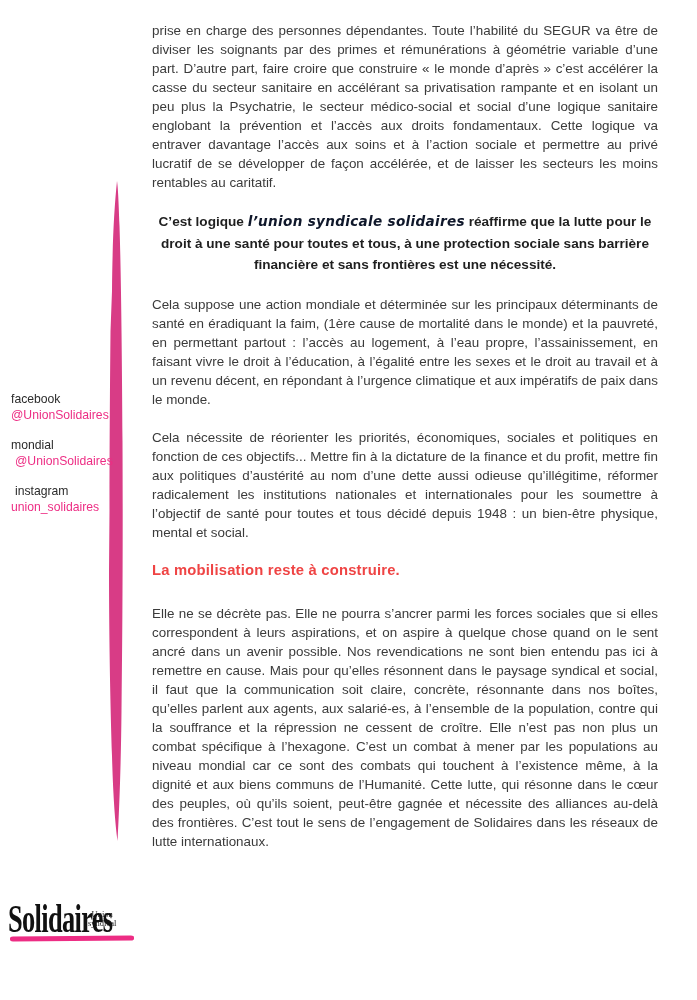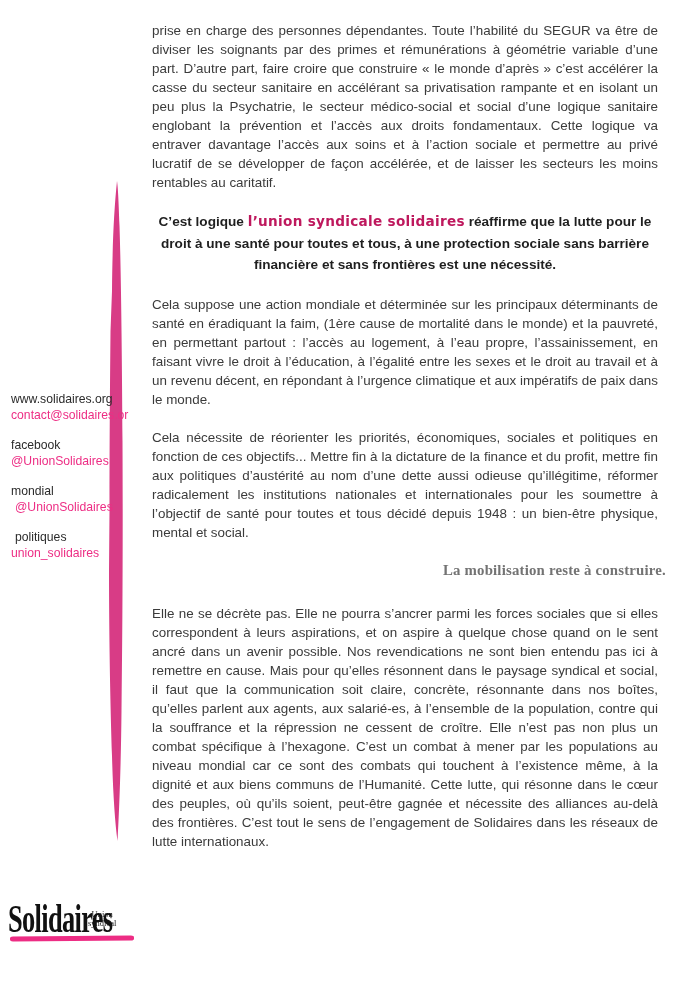--- a/index.html
+++ b/index.html
@@ -23,7 +23,7 @@
     font-weight:bold; letter-spacing:0.3px;
     font-family:"DejaVu Sans", sans-serif;
   }
-  .pink { color:#be185d; }
+  .pink { color:#0f172a;font-style:italic; }
   .section-heading {
     color:#737373; font-weight:bold; font-size:14.8px;
     font-family:Liberation Serif, serif;

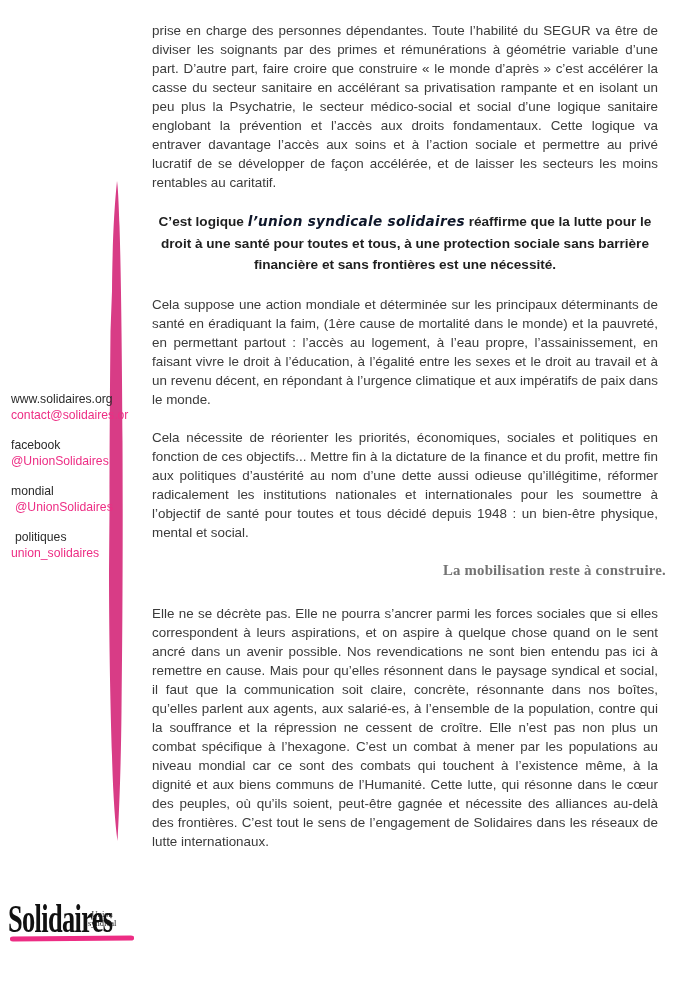--- a/index.html
+++ b/index.html
@@ -85,10 +85,6 @@
 
   <aside class="sidebar">
     <div class="group">
-      <div>www.solidaires.org</div>
-      <div class="pinktxt">contact@solidaires.or</div>
-    </div>
-    <div class="group">
       <div>facebook</div>
       <div class="pinktxt">@UnionSolidaires</div>
     </div>

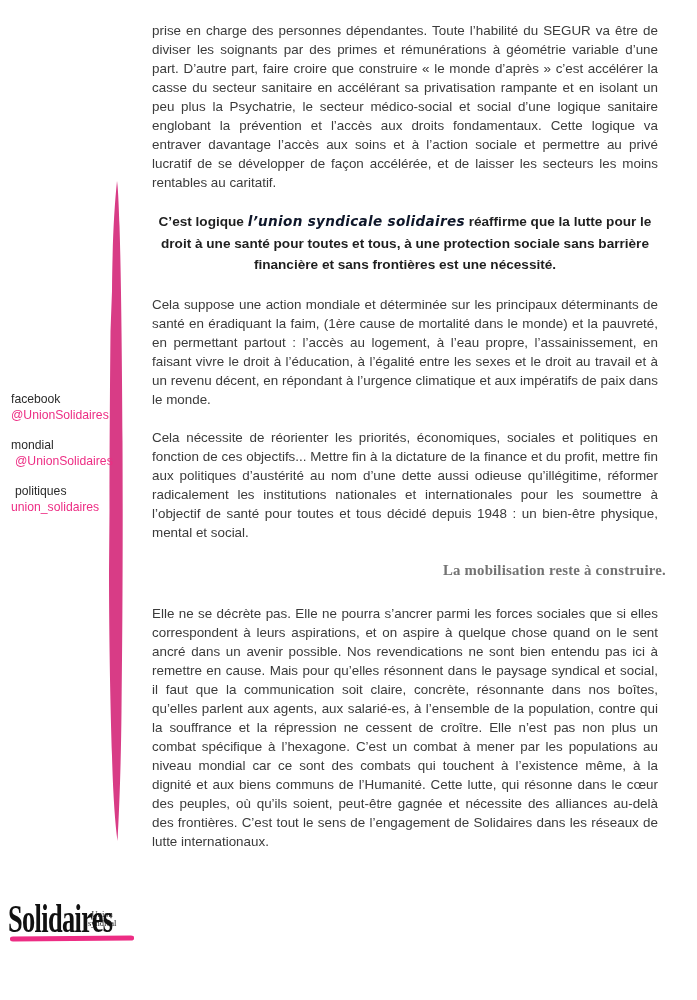--- a/index.html
+++ b/index.html
@@ -93,7 +93,7 @@
       <div class="pinktxt indent">@UnionSolidaires</div>
     </div>
     <div class="group">
-      <div class="indent">politiques</div>
+      <div class="indent">instagram</div>
       <div class="pinktxt">union_solidaires</div>
     </div>
   </aside>

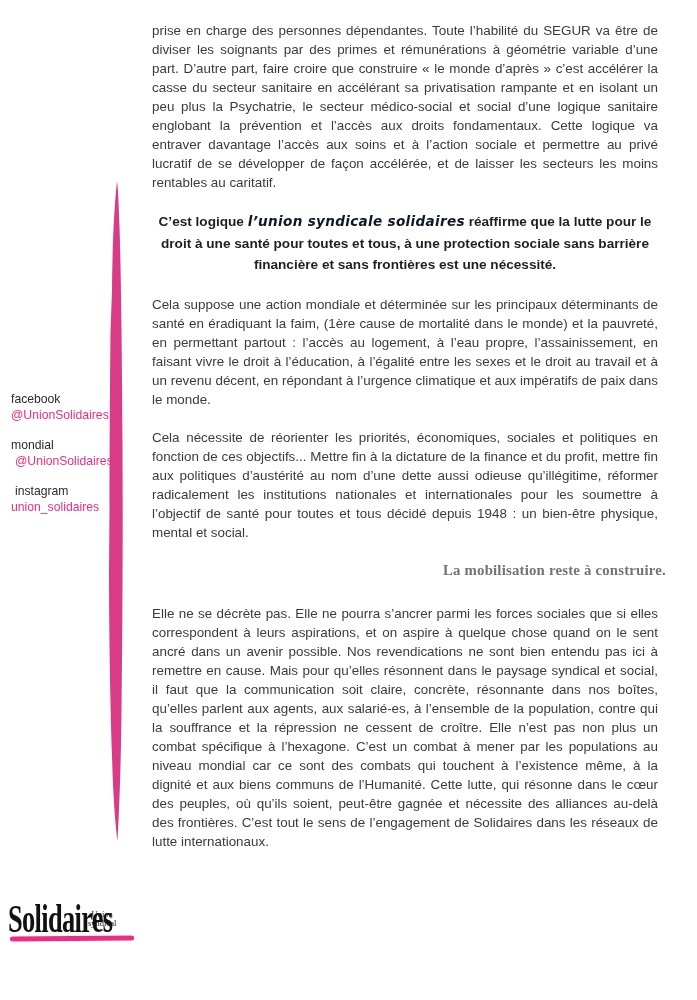--- a/index.html
+++ b/index.html
@@ -25,9 +25,9 @@
   }
   .pink { color:#0f172a;font-style:italic; }
   .section-heading {
-    color:#737373; font-weight:bold; font-size:14.8px;
-    font-family:Liberation Serif, serif;
-    text-align:right; letter-spacing:0.2px; margin:0 0 24px 0;
+    color:#ef4444; font-weight:bold; font-size:14.8px;
+    font-family:Liberation Sans, sans-serif;
+    text-align:left; letter-spacing:0.2px; margin:0 0 24px 0;
   }
 
   

